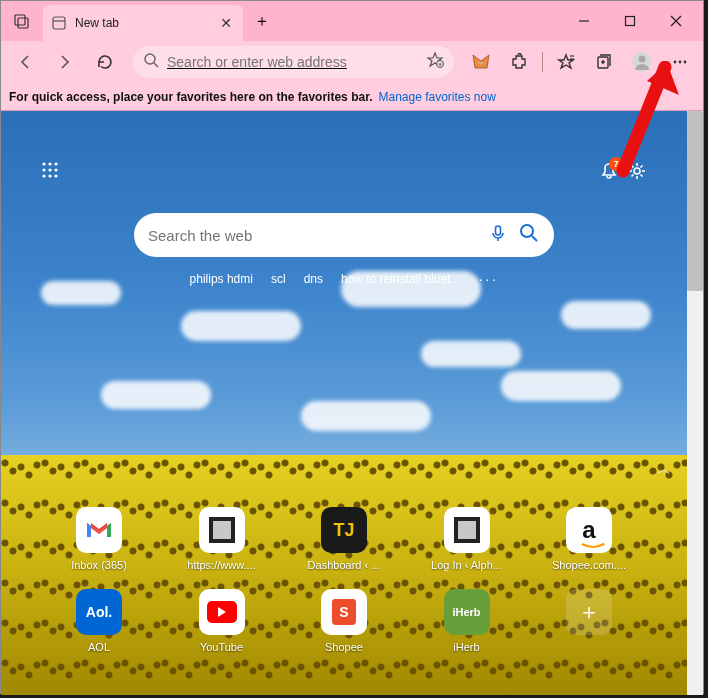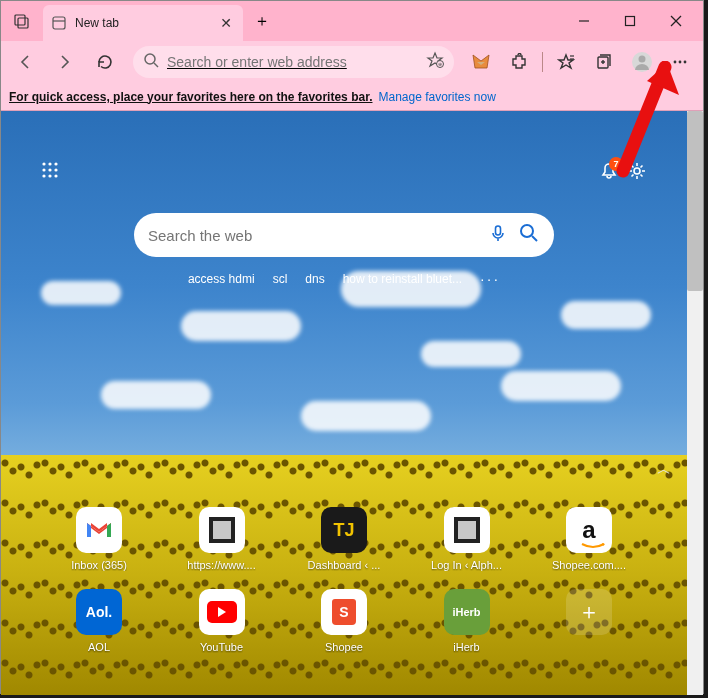--- a/index.html
+++ b/index.html
@@ -28,7 +28,7 @@
     
     
     .favbar { height: 28px; background: #ffcce0; display: flex; align-items: center; padding: 0 8px; font-size: 12px; gap: 6px; border-bottom: 1px solid #e0a0b8; }
-    .favbar-text { font-weight: 600; color: #111; text-decoration: underline; }
+    .favbar-text { font-weight: 600; color: #111; }
     .favbar-link { color: #0066cc; cursor: pointer; }
     
     

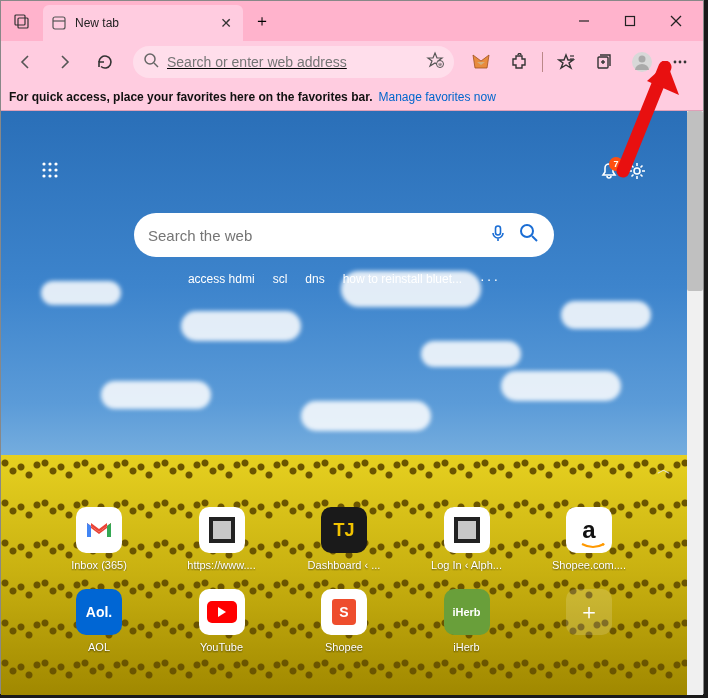--- a/index.html
+++ b/index.html
@@ -271,7 +271,7 @@
       </div>
 
       <div class="suggests">
-        <span class="suggest-item">access hdmi</span>
+        <span class="suggest-item">philips hdmi</span>
         <span class="suggest-item">scl</span>
         <span class="suggest-item">dns</span>
         <span class="suggest-item">how to reinstall bluet...</span>

